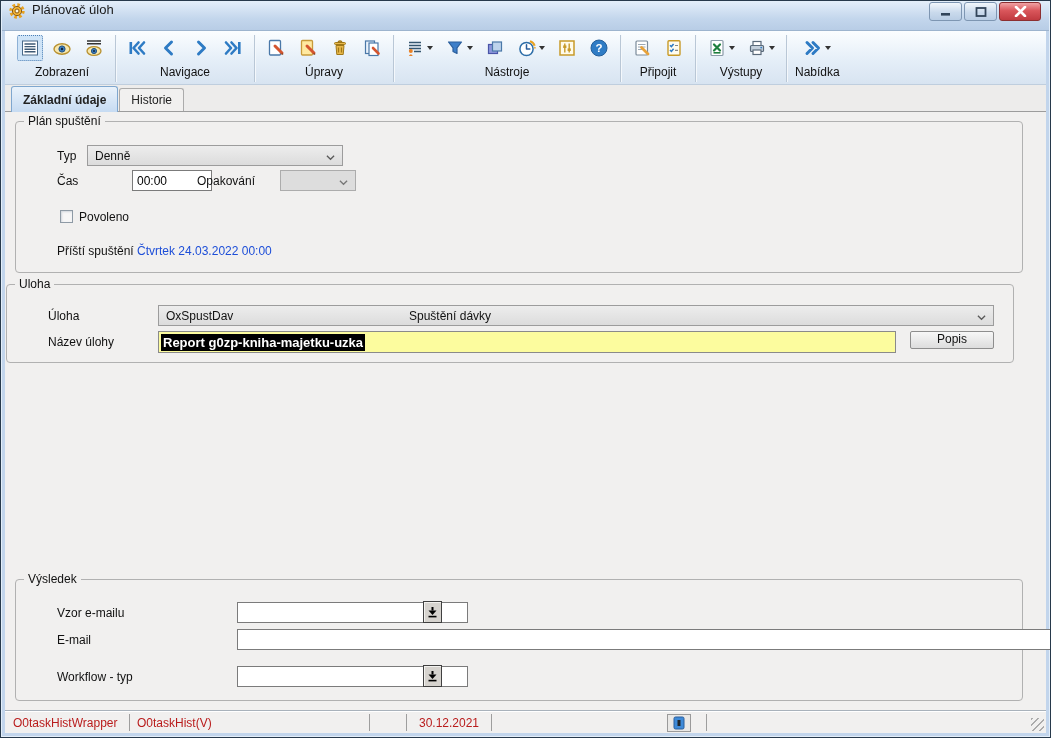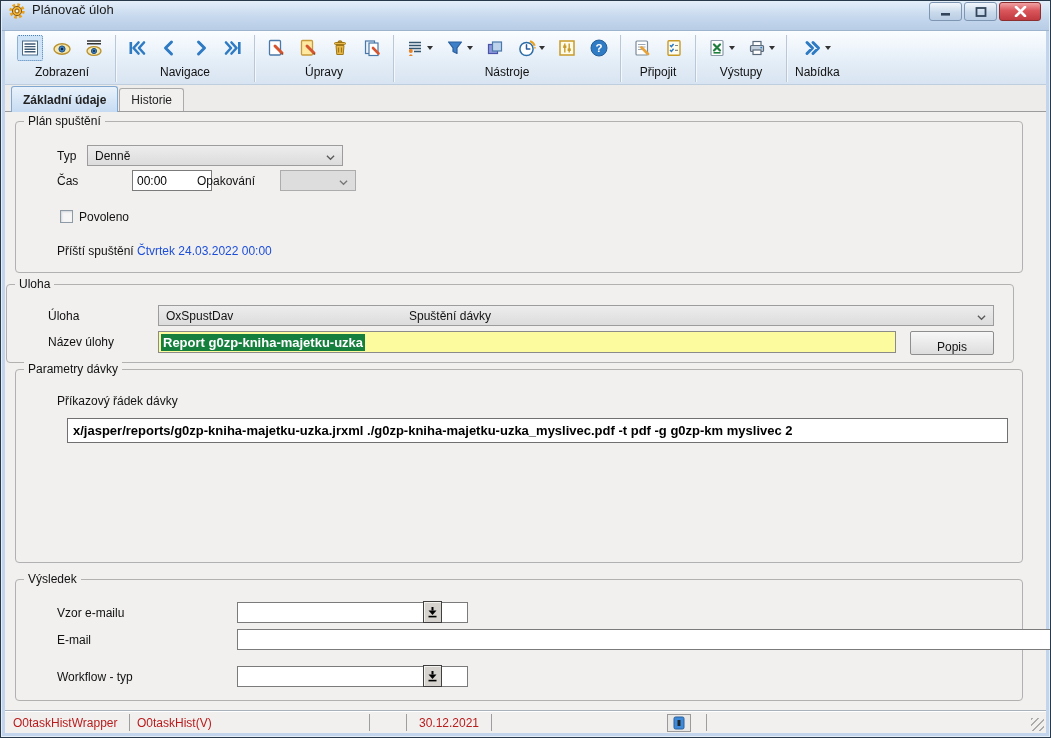--- a/index.html
+++ b/index.html
@@ -53,7 +53,7 @@
   input.tbox{outline:none;margin-left:45px;}
   .yellowbox{position:absolute;height:22px;border:1px solid #8A8A8A;background:#FCFC9E;
     display:flex;align-items:center;padding:0 2px;overflow:hidden;}
-  .yellowbox .sel{font-size:13px;font-weight:bold;color:#fff;background:#15803d;padding:1px 2px;white-space:nowrap;}
+  .yellowbox .sel{font-size:13px;font-weight:bold;color:#fff;background:#000000;padding:1px 2px;white-space:nowrap;}
   .btn{position:absolute;height:24px;border:1px solid #8E8E8E;border-radius:2px;
     background:linear-gradient(#F7F7F7,#DDDDDD);font-size:12px;color:#111;
     display:flex;align-items:flex-end;justify-content:center;cursor:pointer;}

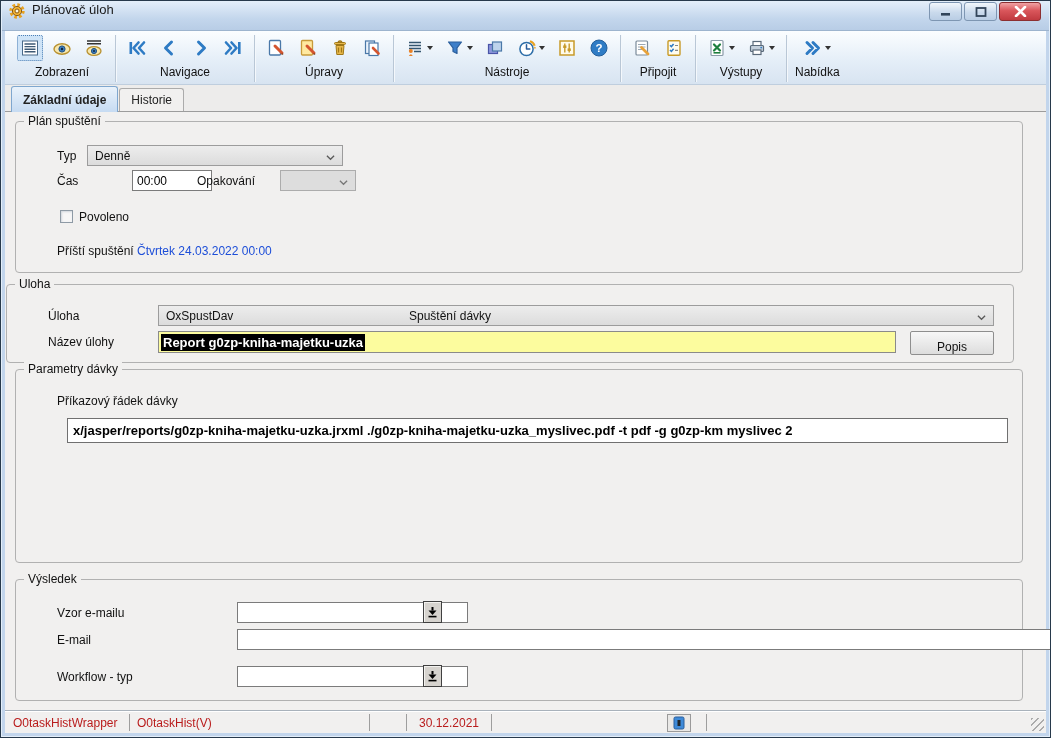--- a/index.html
+++ b/index.html
@@ -54,9 +54,9 @@
   .yellowbox{position:absolute;height:22px;border:1px solid #8A8A8A;background:#FCFC9E;
     display:flex;align-items:center;padding:0 2px;overflow:hidden;}
   .yellowbox .sel{font-size:13px;font-weight:bold;color:#fff;background:#000000;padding:1px 2px;white-space:nowrap;}
-  .btn{position:absolute;height:24px;border:1px solid #8E8E8E;border-radius:2px;
+  .btn{position:absolute;height:18px;border:1px solid #8E8E8E;border-radius:2px;
     background:linear-gradient(#F7F7F7,#DDDDDD);font-size:12px;color:#111;
-    display:flex;align-items:flex-end;justify-content:center;cursor:pointer;}
+    display:flex;align-items:flex-start;justify-content:center;cursor:pointer;}
   .checkbox{position:absolute;width:13px;height:13px;border:1px solid #8E9AA5;background:#F6F6F6;
     box-shadow:inset 1px 1px 2px #D0D6DC;cursor:pointer;}
   .cmdbox{position:absolute;height:25px;border:1px solid #707070;background:#fff;

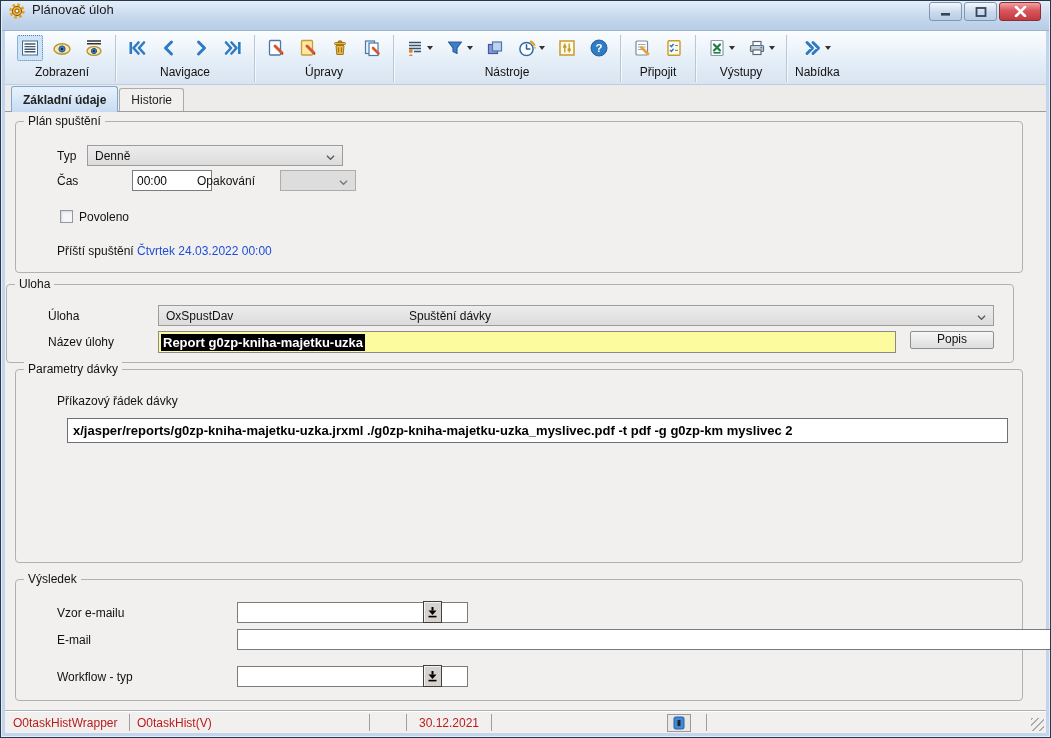--- a/index.html
+++ b/index.html
@@ -401,13 +401,6 @@
       </div>
     </div>
 
-    <div class="groupbox" style="left:10px;top:257px;width:1008px;height:194px;">
-      <span class="legend">Parametry dávky</span>
-      <span class="lbl" style="left:41px;top:24px;">Příkazový řádek dávky</span>
-      <div class="cmdbox" style="left:51px;top:48px;width:941px;">
-        <span>x/jasper/reports/g0zp-kniha-majetku-uzka.jrxml ./g0zp-kniha-majetku-uzka_myslivec.pdf -t pdf -g g0zp-km myslivec 2</span>
-      </div>
-    </div>
 
     <div class="groupbox" style="left:10px;top:467px;width:1008px;height:122px;">
       <span class="legend">Výsledek</span>

